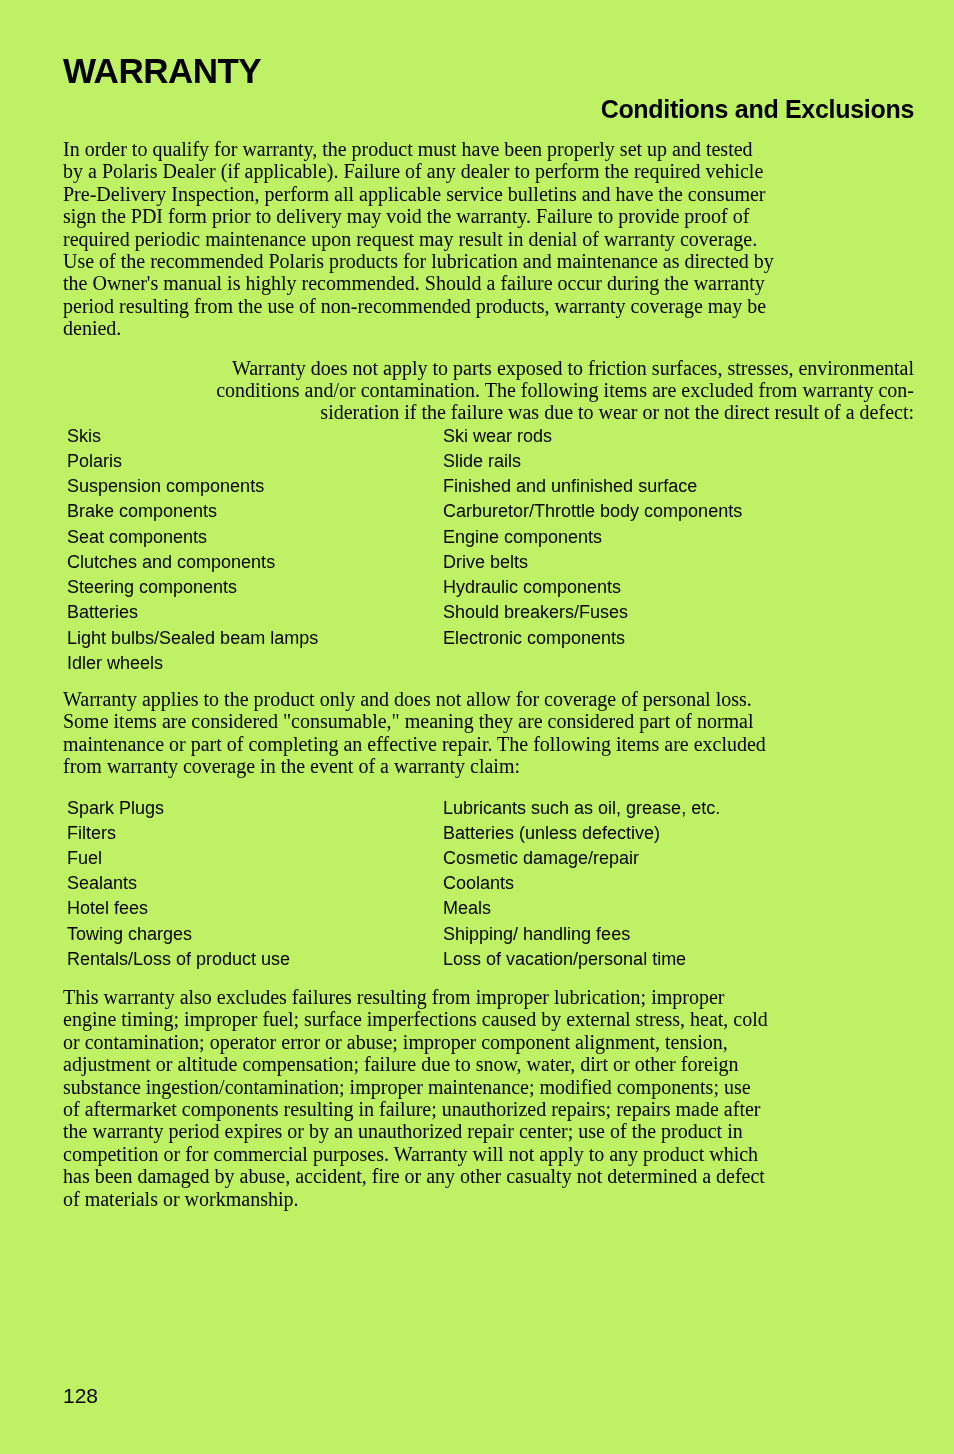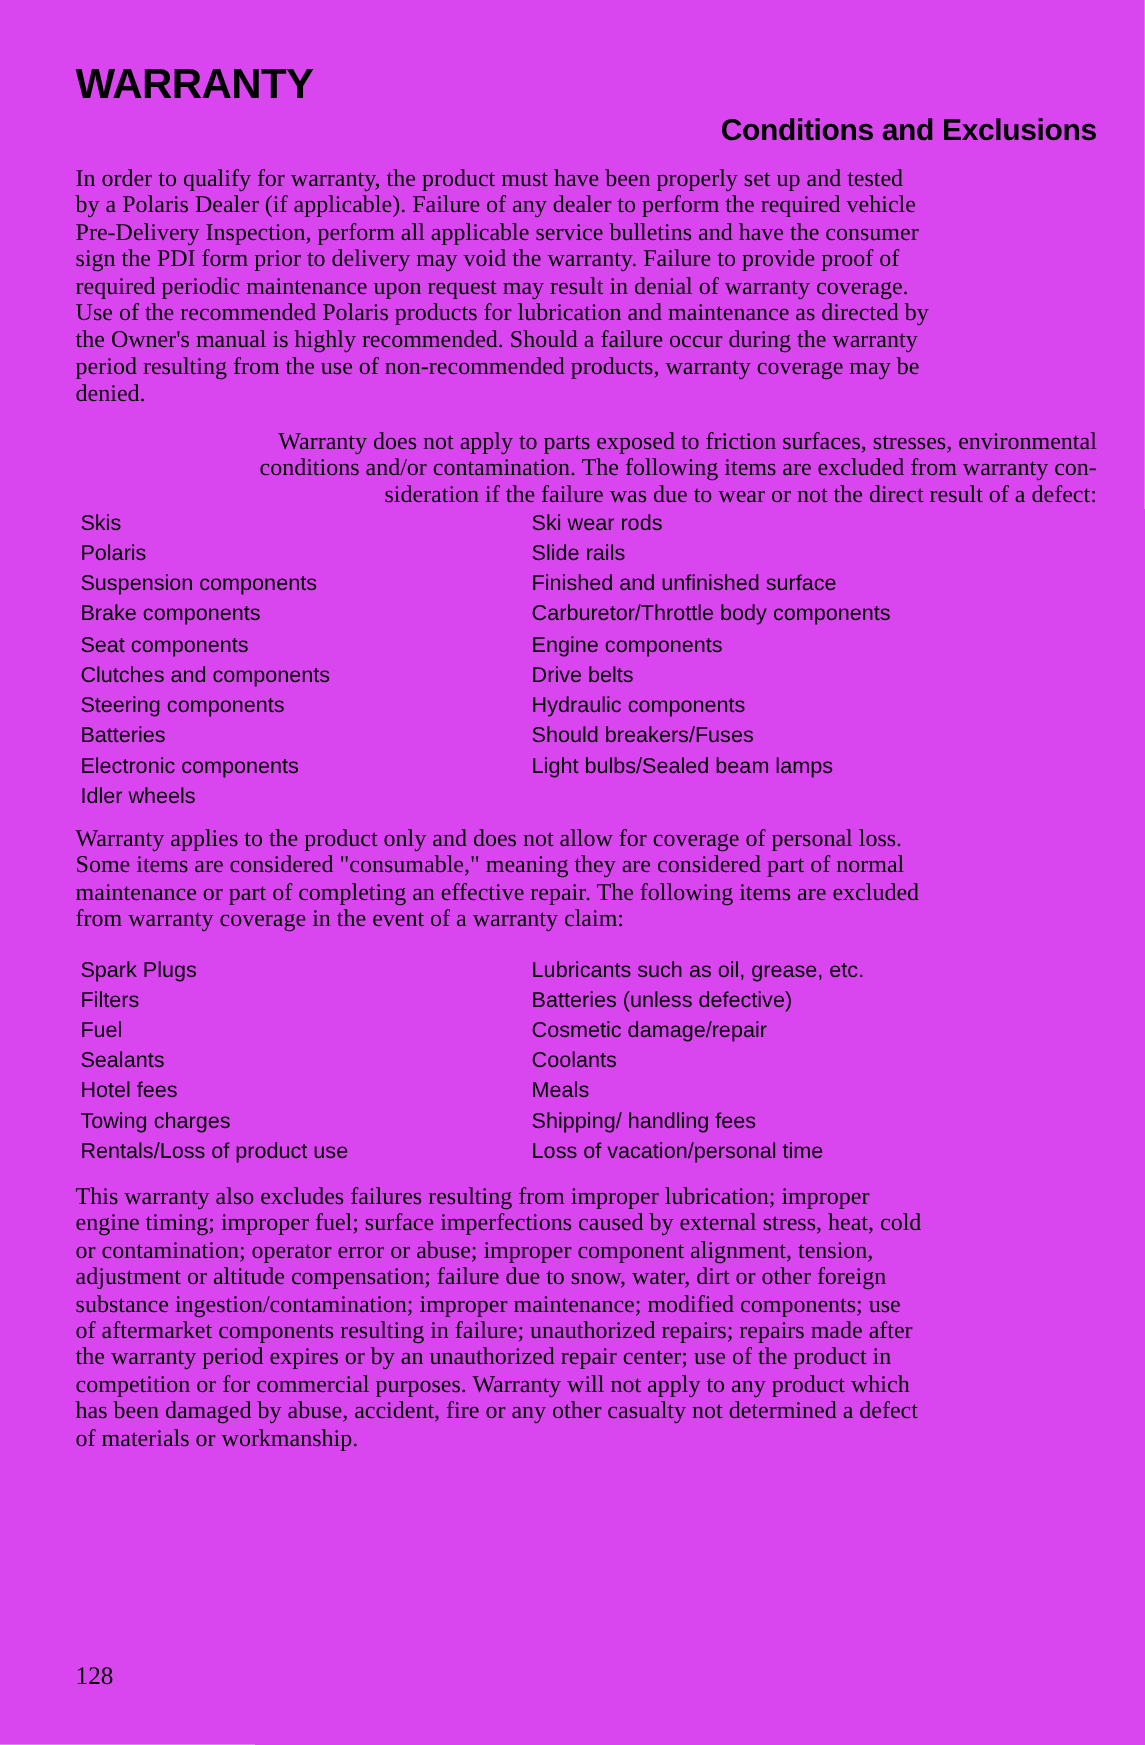--- a/index.html
+++ b/index.html
@@ -8,7 +8,7 @@
     width: 954px;
     height: 1454px;
     margin: 0 auto;
-    background: #d946ef;
+    background: #bef264;
     color: #000000;
     font-family: "Liberation Serif", serif;
     box-sizing: border-box;

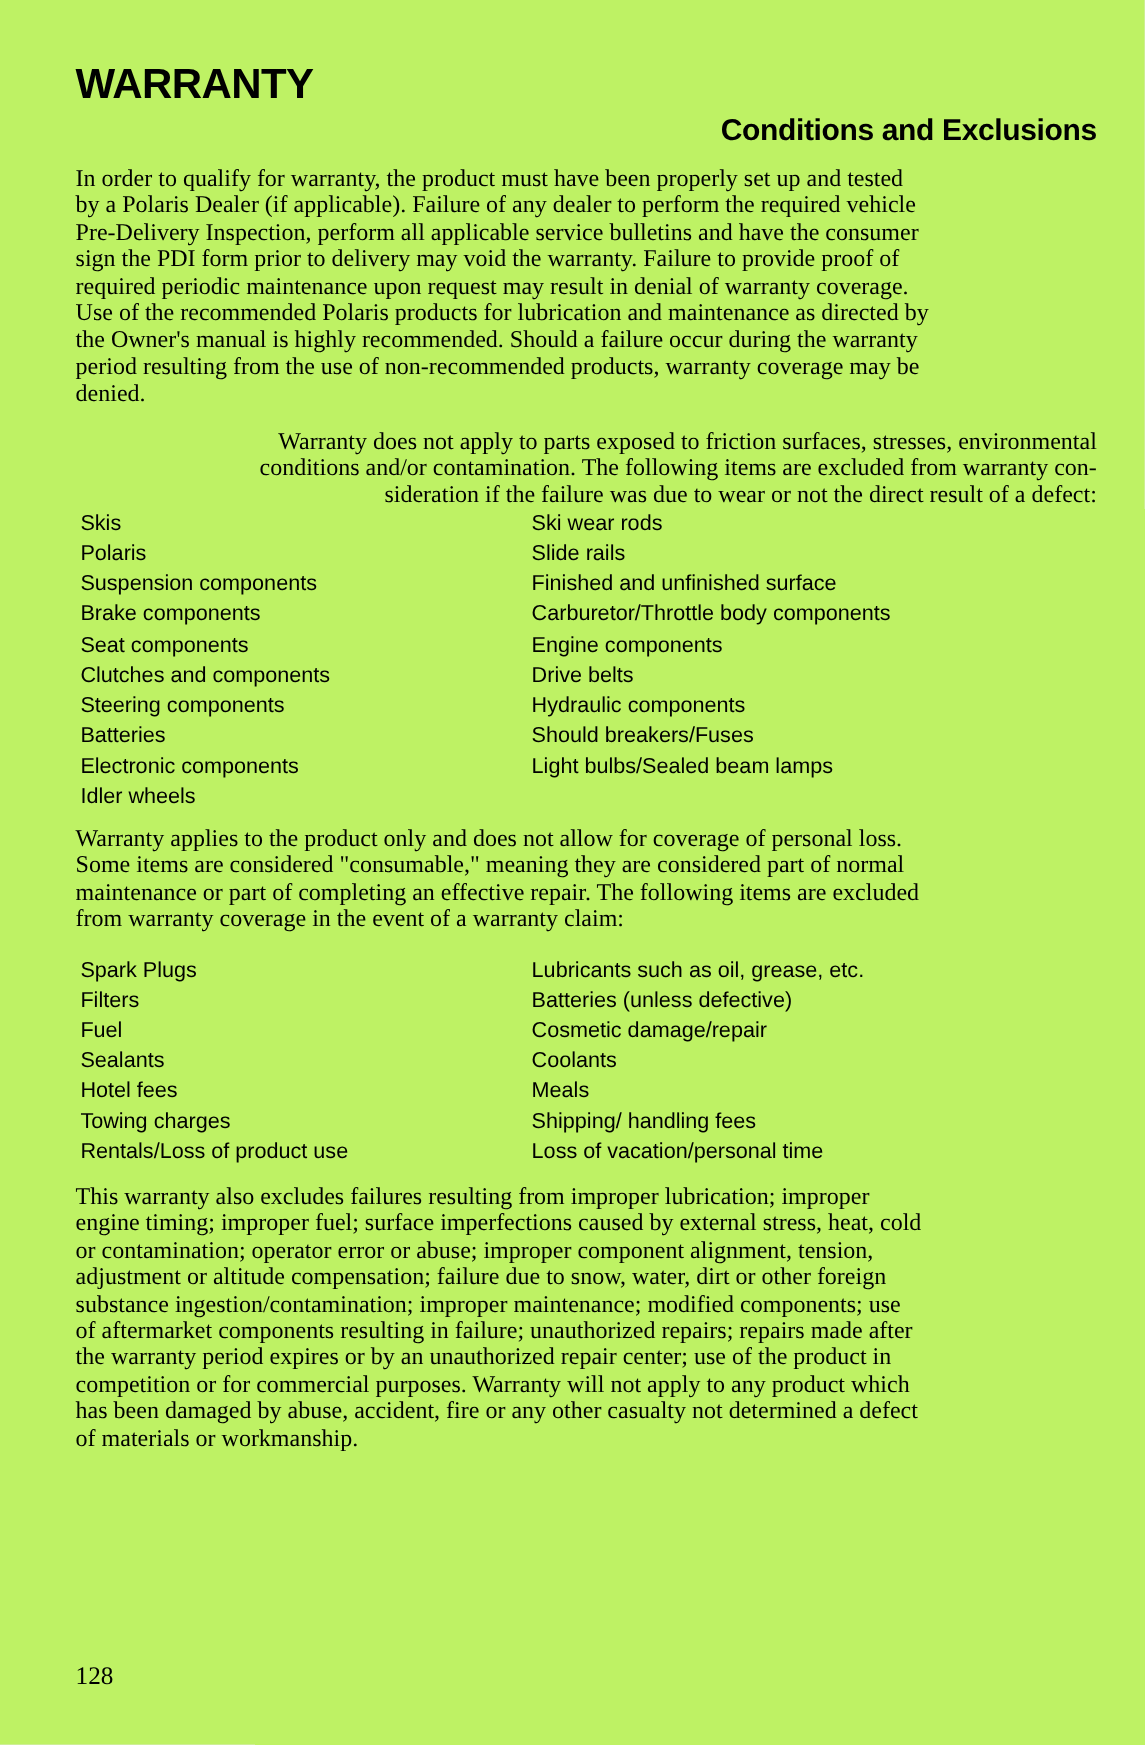--- a/index.html
+++ b/index.html
@@ -122,8 +122,8 @@
         <span class="lcell">Should breakers/Fuses</span>
       </div>
     <div class="lrow">
+        <span class="lcell">Light bulbs/Sealed beam lamps</span>
         <span class="lcell">Electronic components</span>
-        <span class="lcell">Light bulbs/Sealed beam lamps</span>
       </div>
     <div class="lrow">
         <span class="lcell">Idler wheels</span>

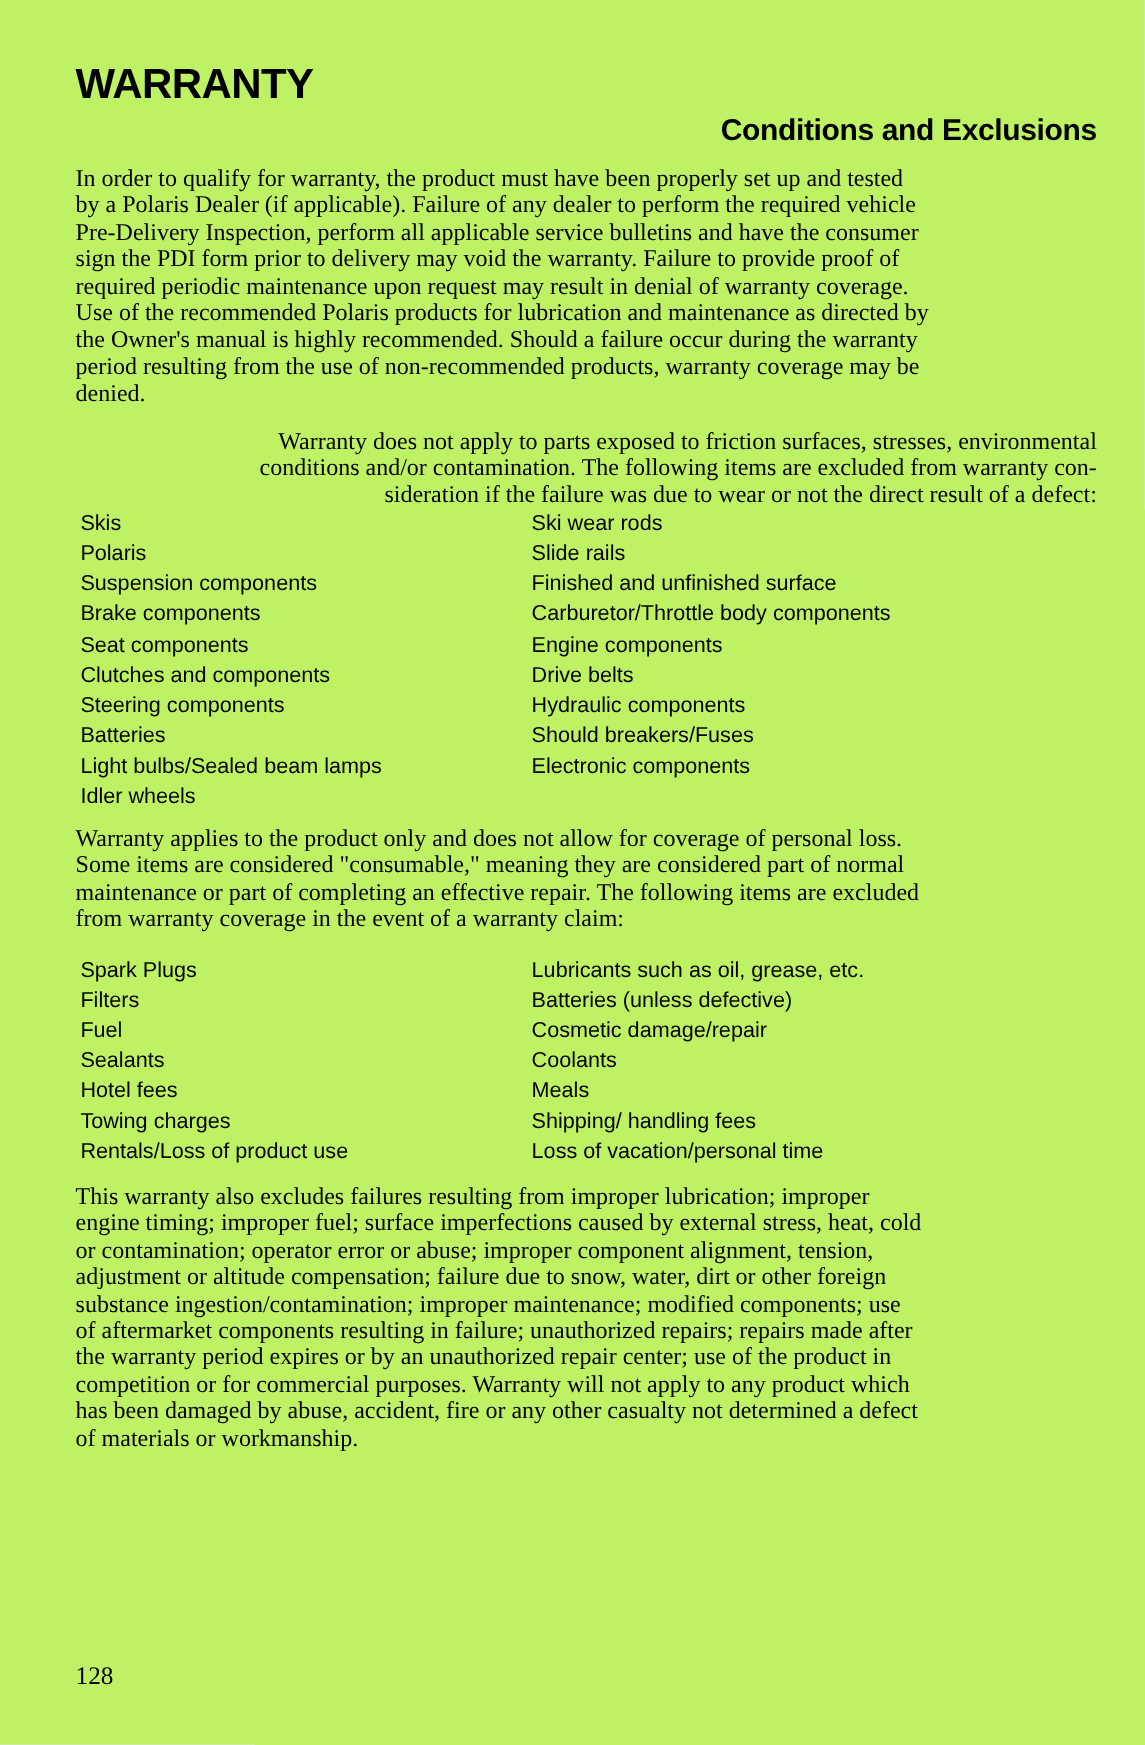--- a/index.html
+++ b/index.html
@@ -60,7 +60,7 @@
     position: absolute;
     left: 63px;
     top: 1384px;
-    font-family: Liberation Serif, serif;
+    font-family: Liberation Sans, sans-serif;
     font-size: 21px;
     line-height: 24px;
     text-align: right;

